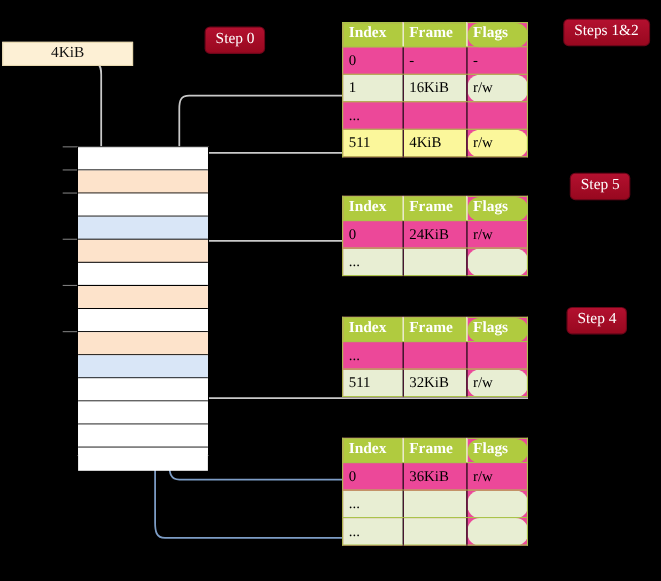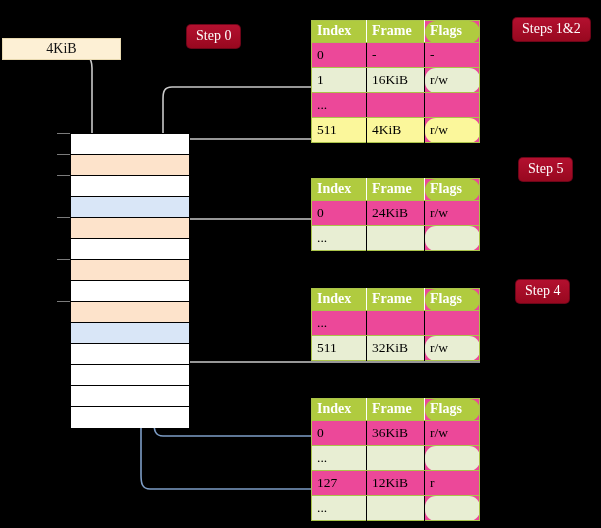--- a/index.html
+++ b/index.html
@@ -283,11 +283,6 @@
           <td class="col-frame"></td>
           <td class="col-flags"></td>
         </tr>
-        <tr>
-          <td class="col-index">127</td>
-          <td class="col-frame">12KiB</td>
-          <td class="col-flags">r</td>
-        </tr>
         <tr class="alt">
           <td class="col-index">...</td>
           <td class="col-frame"></td>

